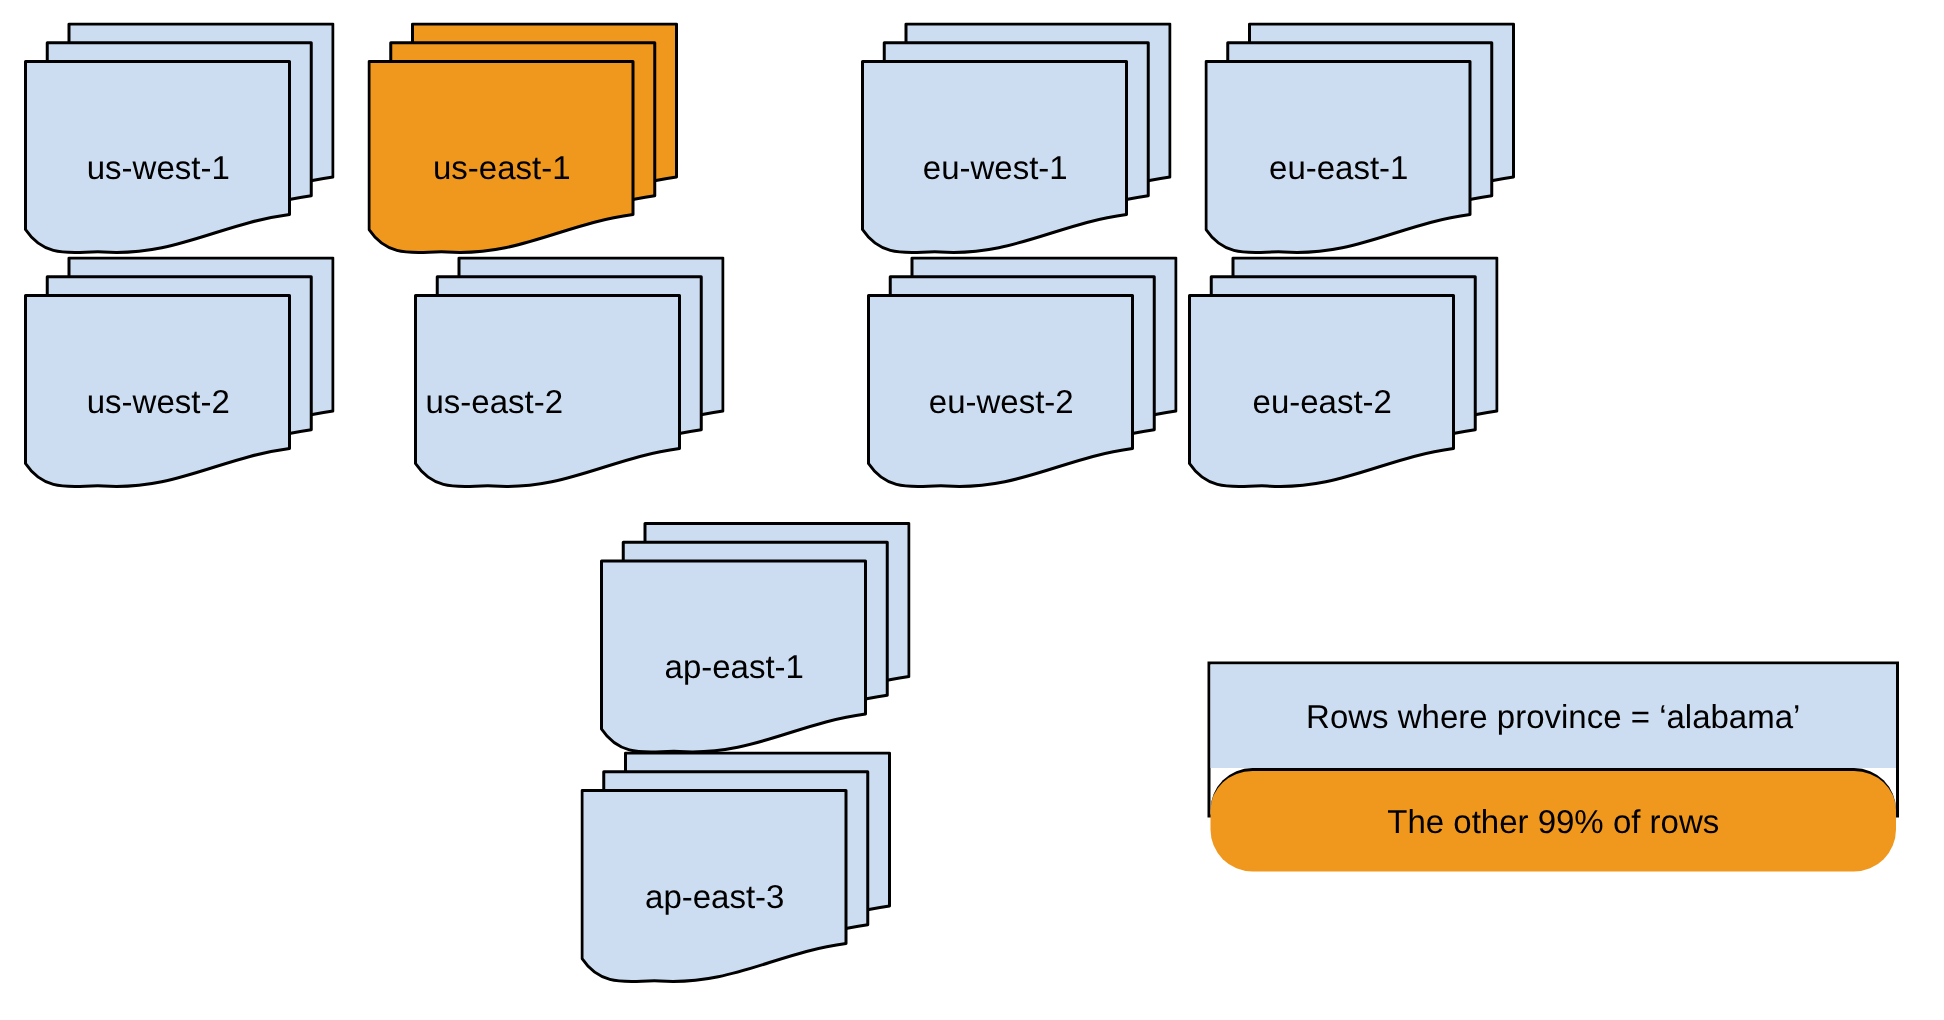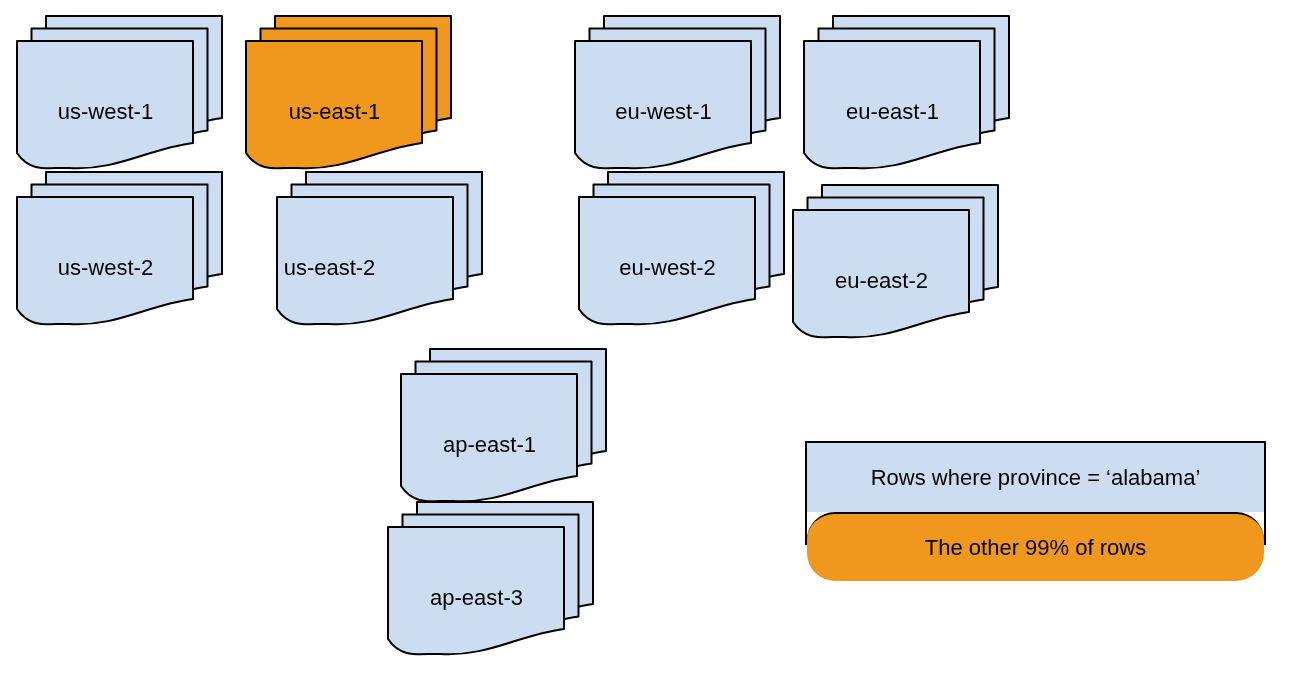--- a/index.html
+++ b/index.html
@@ -132,7 +132,7 @@
     <div class="stack-label">eu-west-2</div>
   </div>
 
-  <div class="stack blue" style="left:792px; top:184px;">
+  <div class="stack blue" style="left:792px; top:171px;">
     <svg viewBox="0 0 207 160">
         <use href="#sym-doc-stack" xlink:href="#sym-doc-stack"></use>
       </svg>

